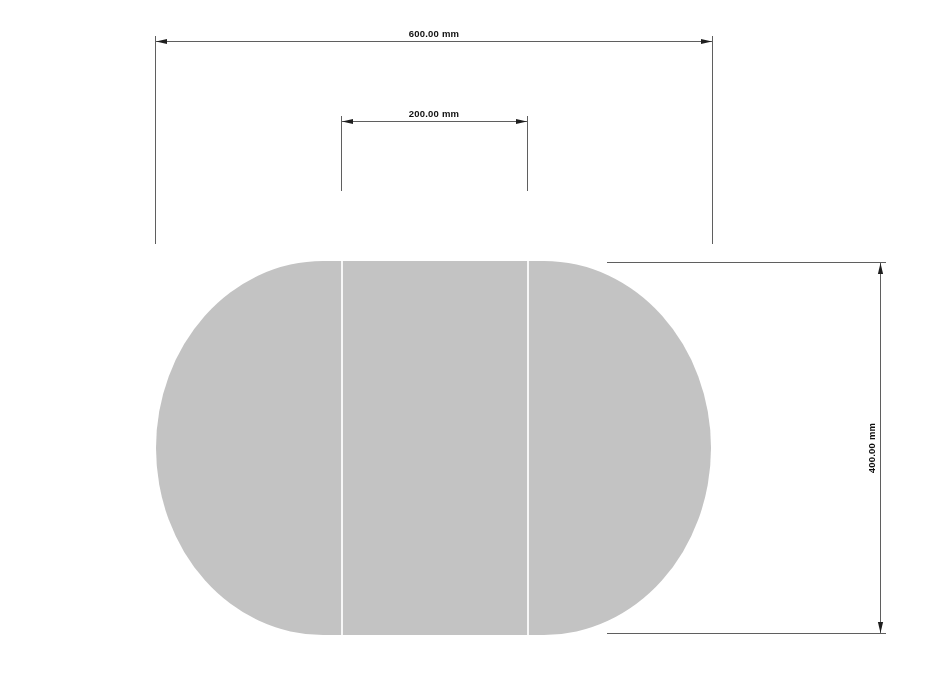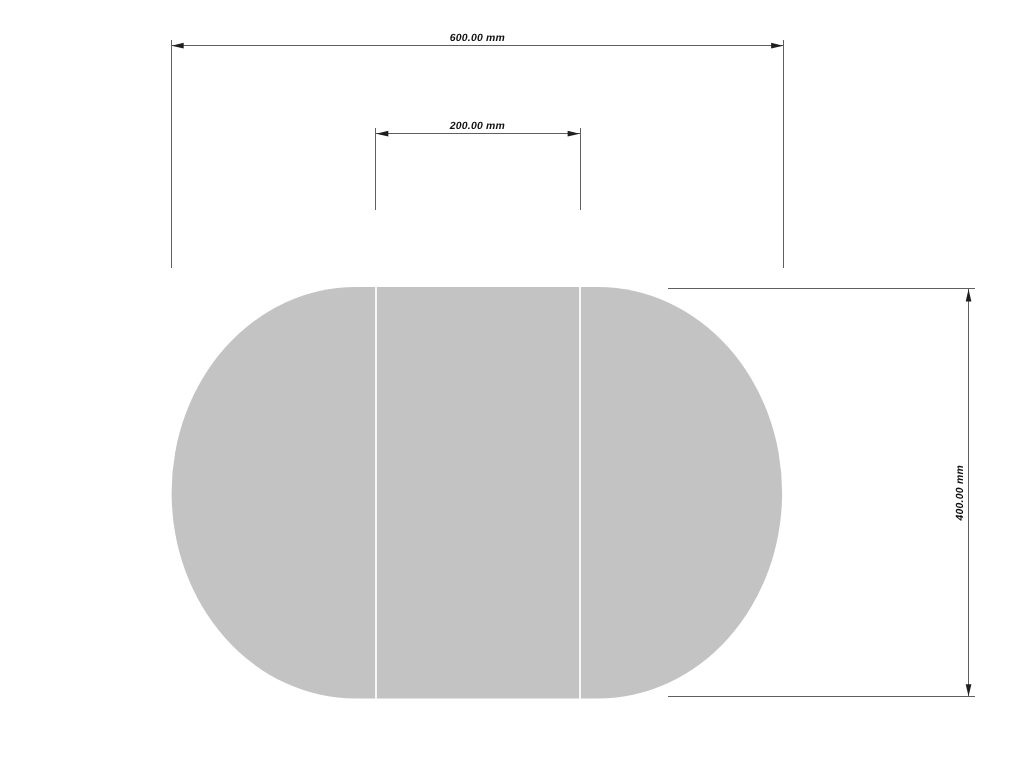--- a/index.html
+++ b/index.html
@@ -13,7 +13,6 @@
     height: 694px;
     background: #ffffff;
     overflow: hidden;
-    font-style: italic;
   }
   svg.drawing {
     position: absolute;

